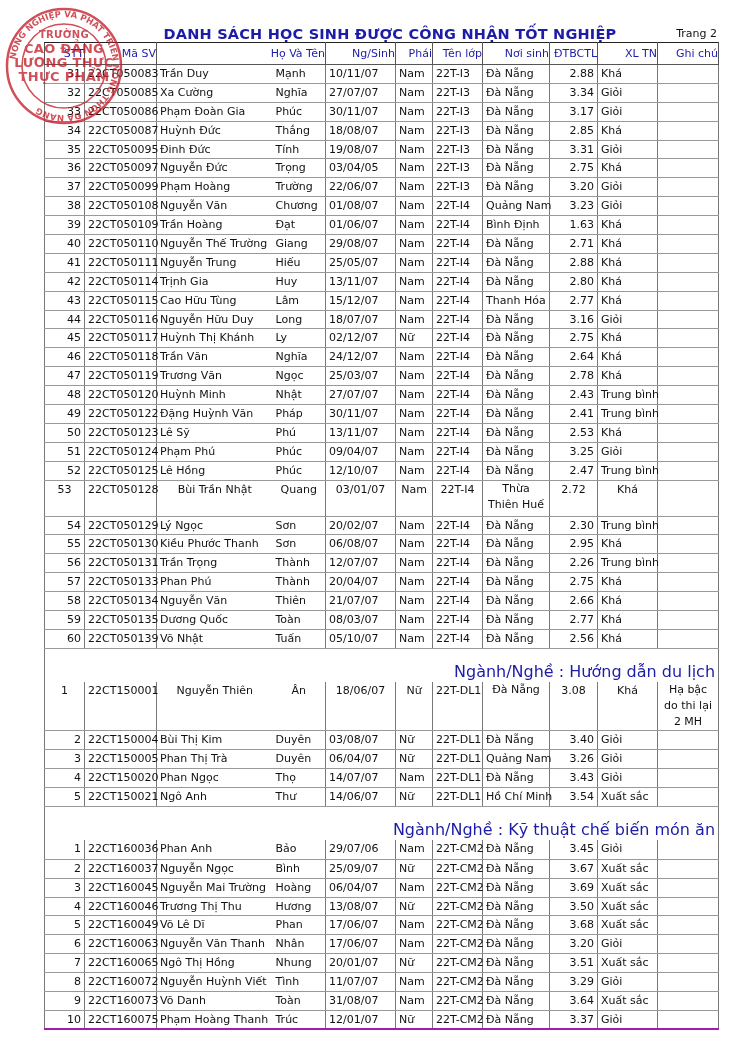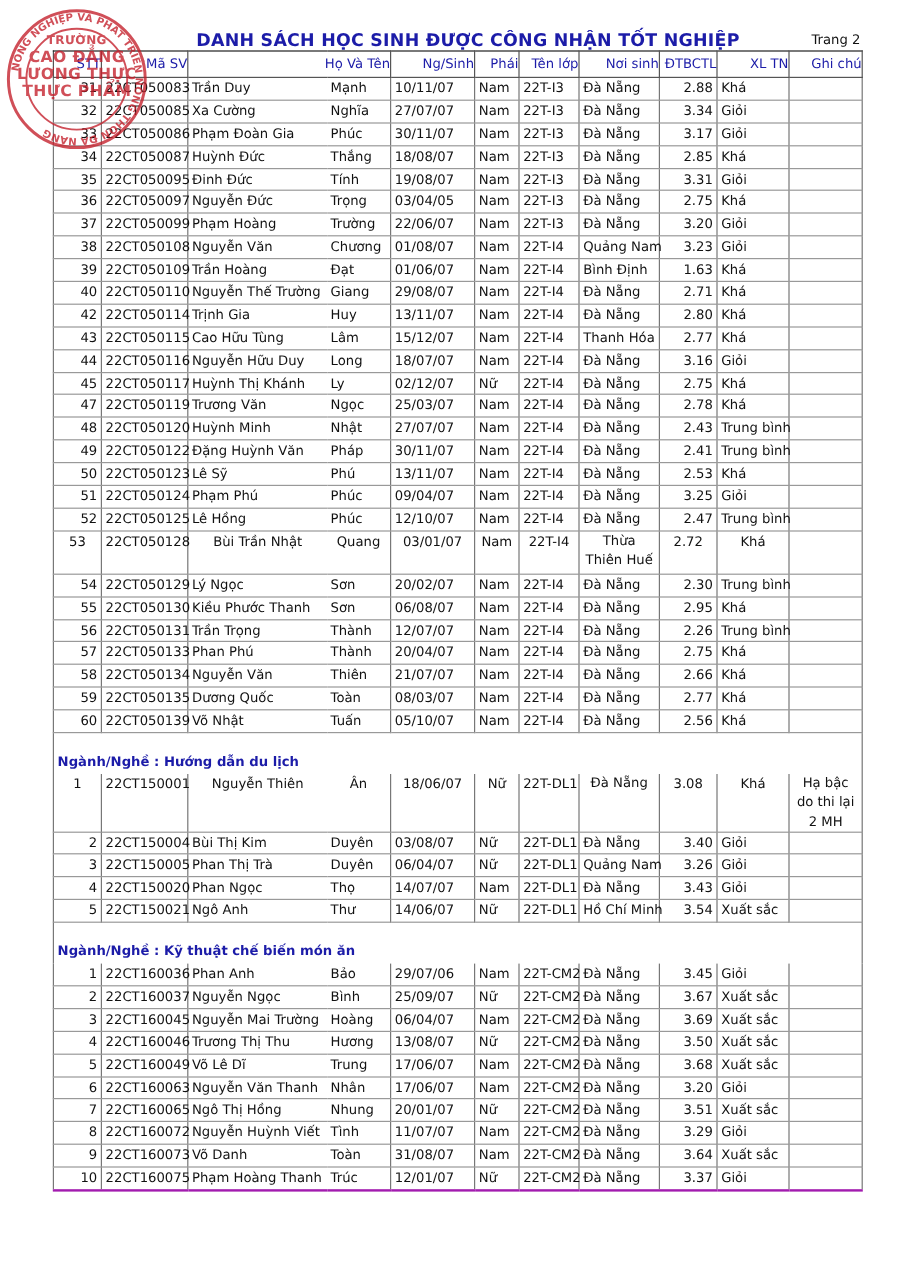--- a/index.html
+++ b/index.html
@@ -217,6 +217,19 @@
         <td class="wrap"></td>
       </tr>
       <tr>
+        <td class="num">41</td>
+        <td>22CT050111</td>
+        <td class="nr">Nguyễn Trung</td>
+        <td class="nb">Hiếu</td>
+        <td>25/05/07</td>
+        <td>Nam</td>
+        <td>22T-I4</td>
+        <td class="wrap">Đà Nẵng</td>
+        <td class="num">2.88</td>
+        <td>Khá</td>
+        <td class="wrap"></td>
+      </tr>
+      <tr>
         <td class="num">42</td>
         <td>22CT050114</td>
         <td class="nr">Trịnh Gia</td>

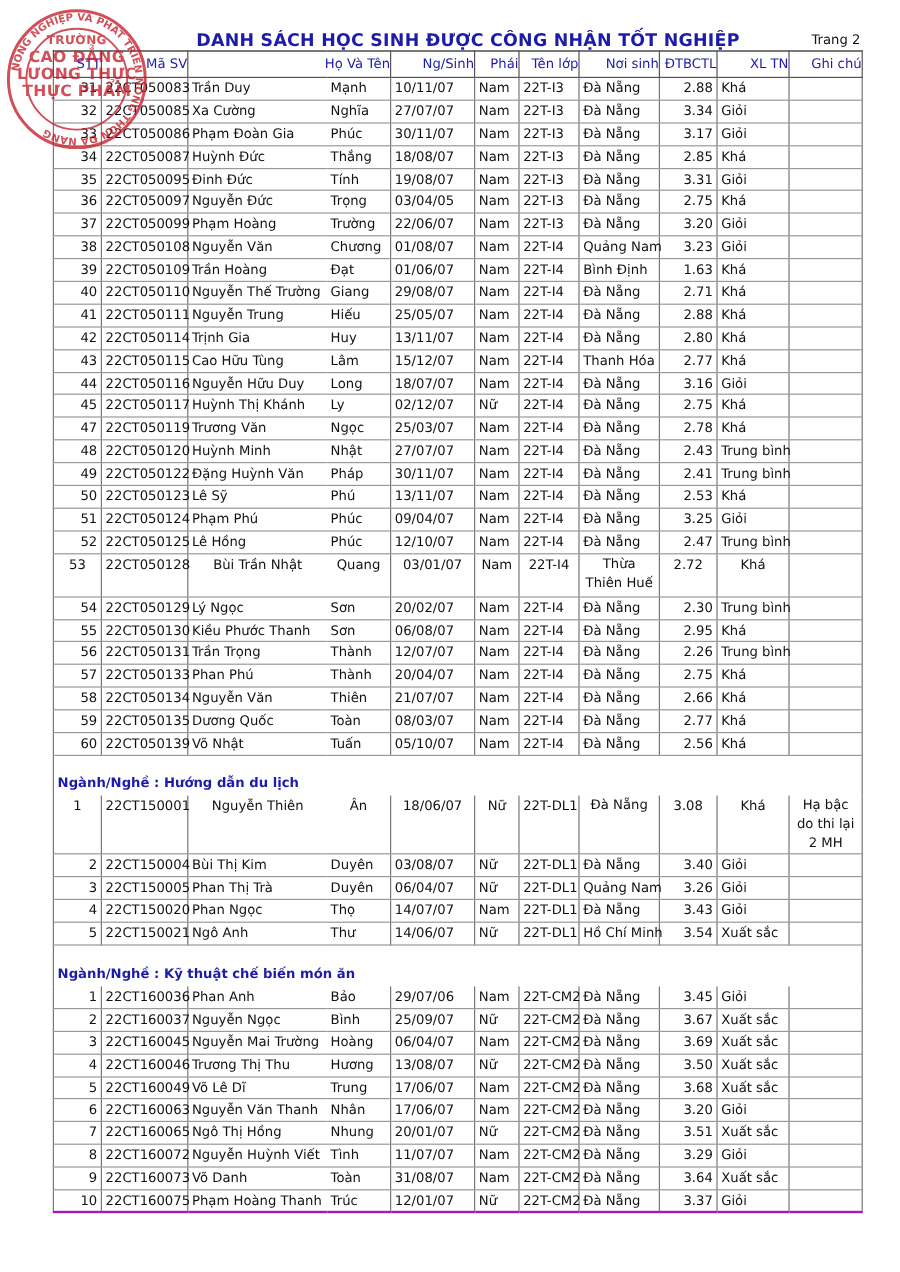--- a/index.html
+++ b/index.html
@@ -282,6 +282,19 @@
         <td class="wrap"></td>
       </tr>
       <tr>
+        <td class="num">46</td>
+        <td>22CT050118</td>
+        <td class="nr">Trần Văn</td>
+        <td class="nb">Nghĩa</td>
+        <td>24/12/07</td>
+        <td>Nam</td>
+        <td>22T-I4</td>
+        <td class="wrap">Đà Nẵng</td>
+        <td class="num">2.64</td>
+        <td>Khá</td>
+        <td class="wrap"></td>
+      </tr>
+      <tr>
         <td class="num">47</td>
         <td>22CT050119</td>
         <td class="nr">Trương Văn</td>

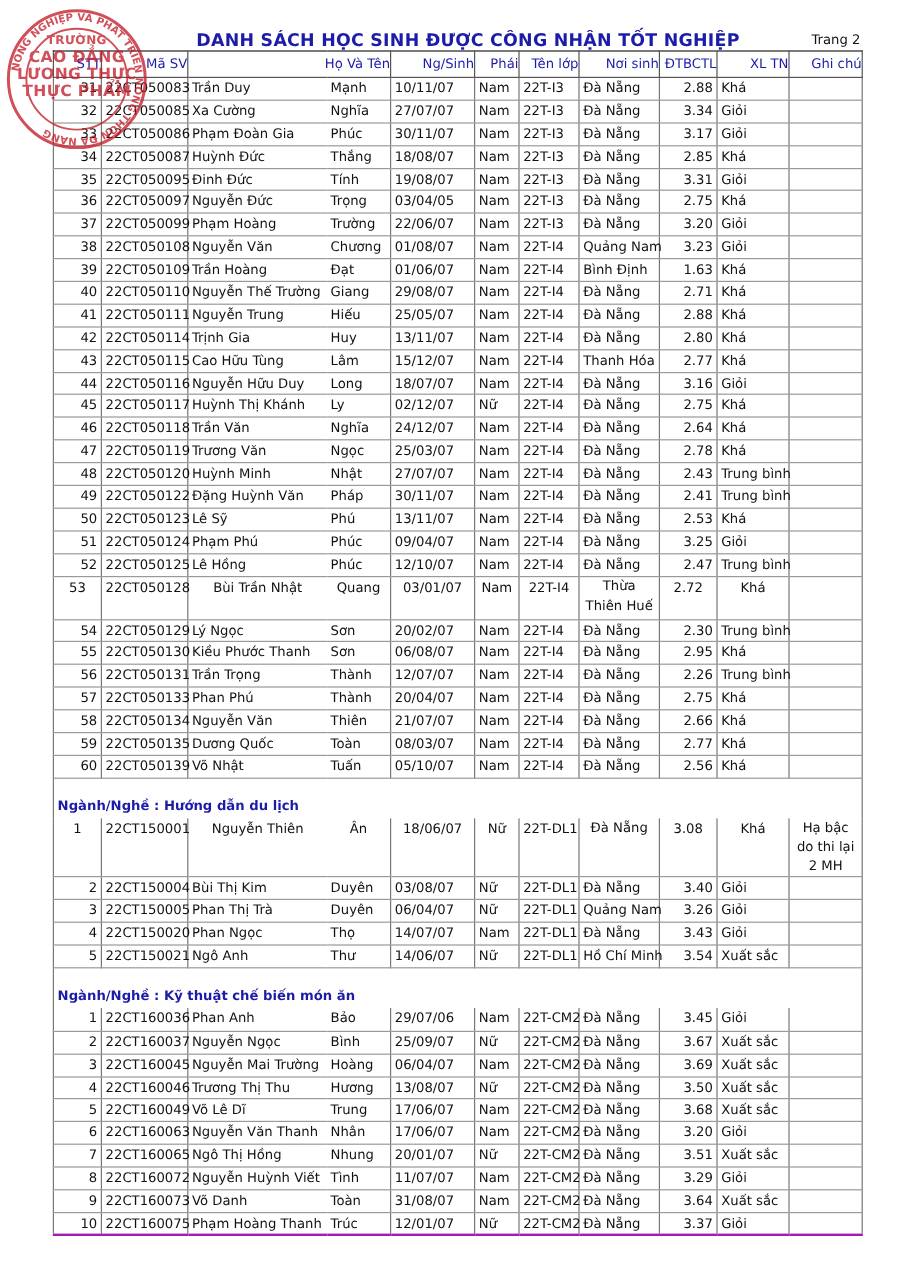--- a/index.html
+++ b/index.html
@@ -37,7 +37,7 @@
   tr.section td {
     border-left: 1px solid #777; border-right: 1px solid #777; border-bottom: none;
     height: 34px; vertical-align: bottom; padding-bottom: 2px;
-    color: #1c1ca8; font-weight: bold; font-size: 11px;
+    color: #1c1ca8; font-weight: normal; font-size: 16px; text-align: right;
   }
   tr.last td { border-bottom: 2px solid #a21caf; }
   .stamp {

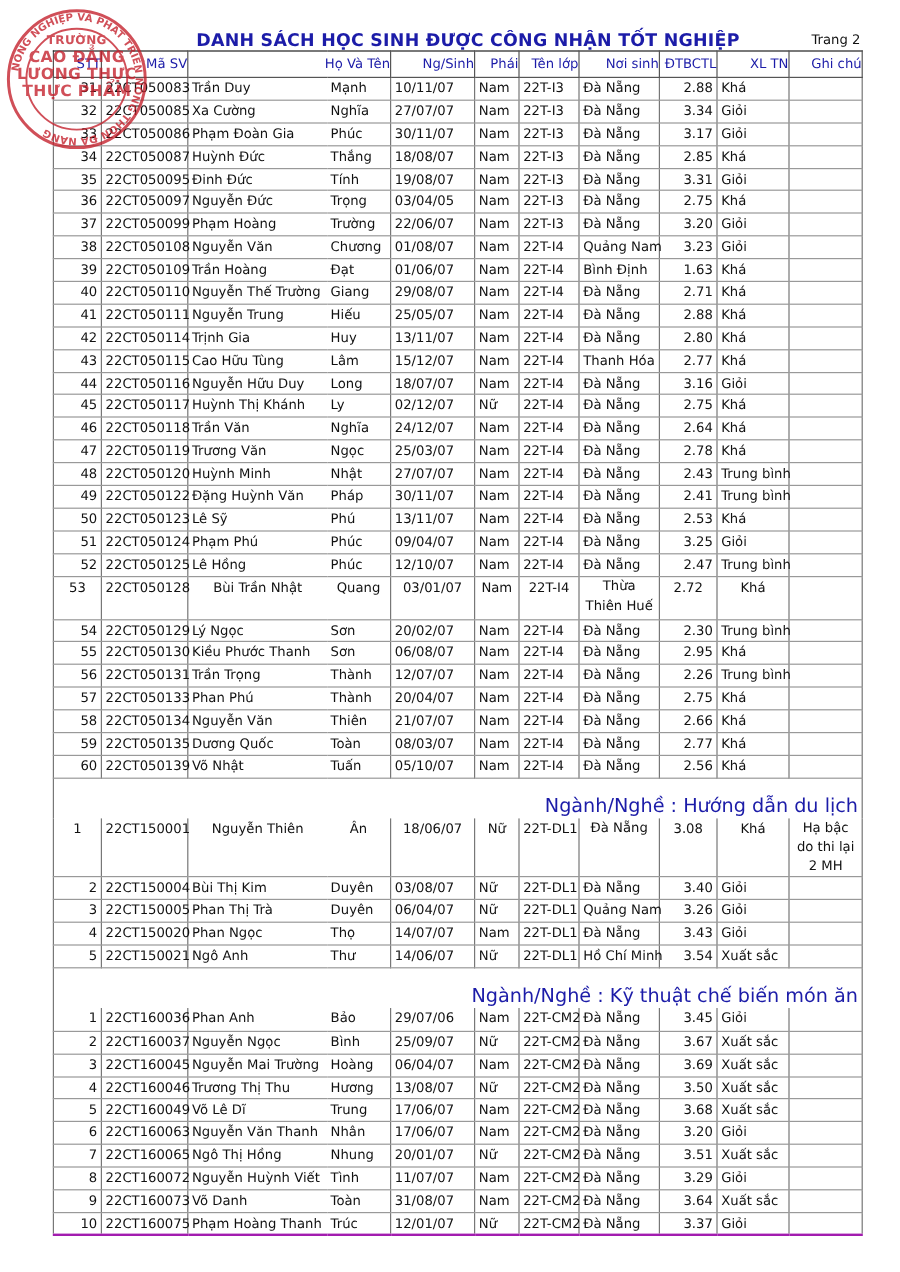--- a/index.html
+++ b/index.html
@@ -611,7 +611,7 @@
         <td class="num">5</td>
         <td>22CT160049</td>
         <td class="nr">Võ Lê Dĩ</td>
-        <td class="nb">Trung</td>
+        <td class="nb">Phan</td>
         <td>17/06/07</td>
         <td>Nam</td>
         <td>22T-CM2</td>

